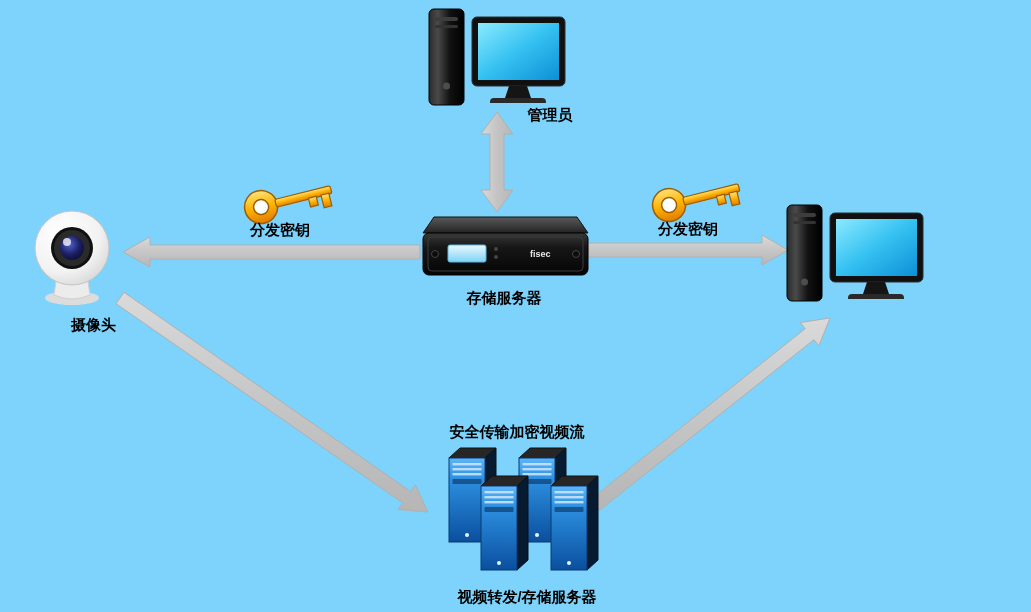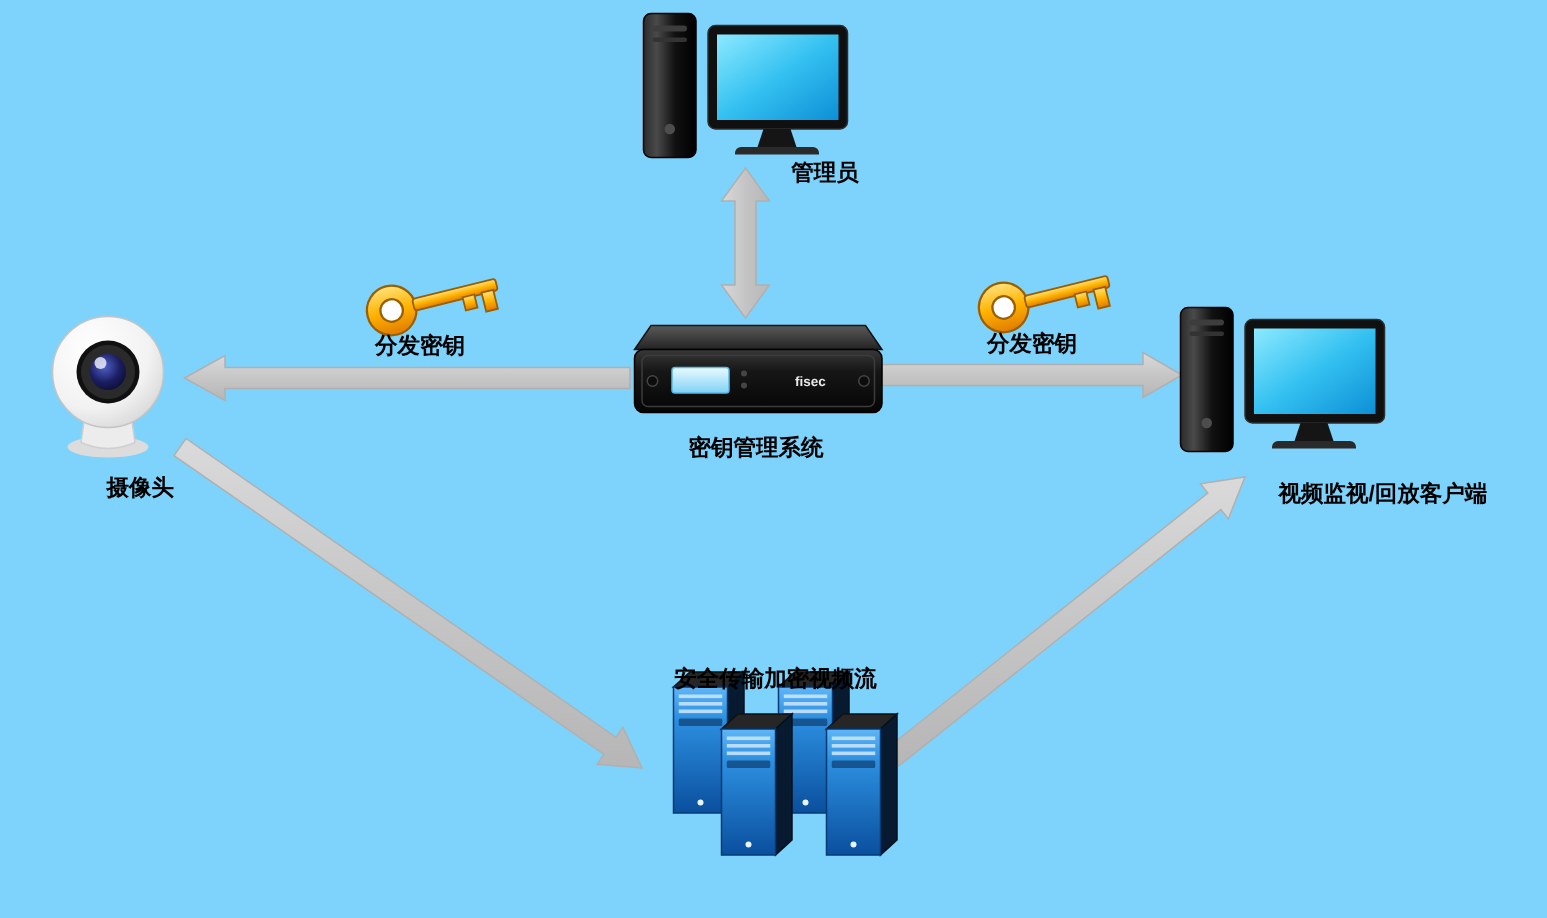--- a/index.html
+++ b/index.html
@@ -102,7 +102,7 @@
       <text x="112" y="44" font-size="9" fill="#e8e8e8">fisec</text>
     </svg>
   </div>
-  <div class="lbl" style="left:419px;top:289px;width:170px;">密钥管理系统</div>
+  <div class="lbl" style="left:419px;top:289px;width:170px;">存储服务器</div>
 
   <div class="node" style="left:30px;top:206px;width:84px;height:100px;">
     <svg viewBox="0 0 84 100" width="84" height="100">

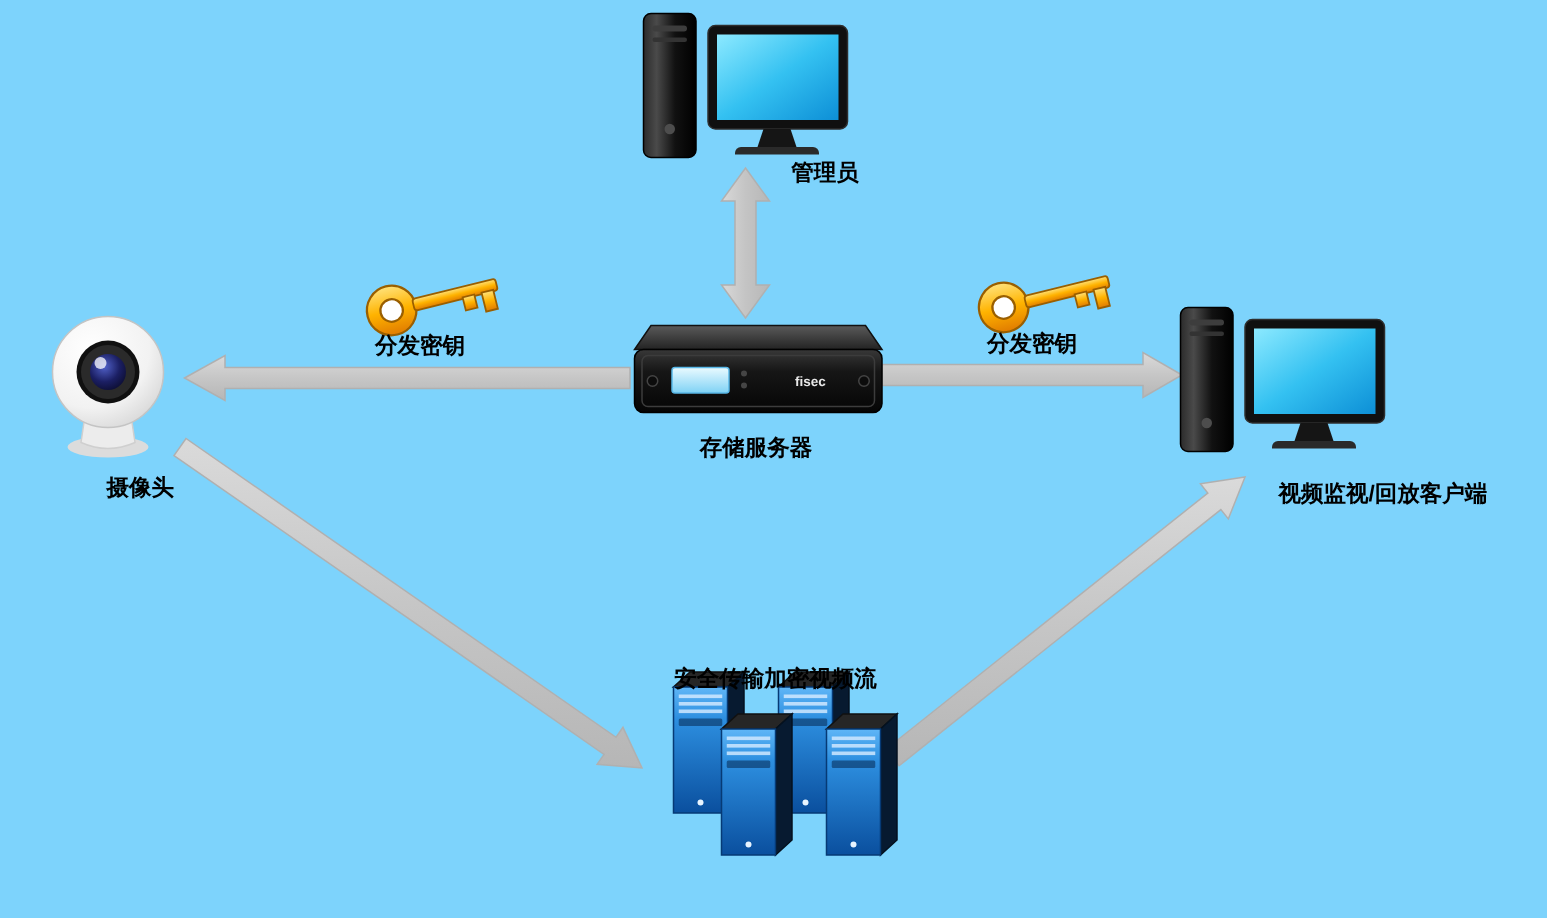--- a/index.html
+++ b/index.html
@@ -154,7 +154,6 @@
       <path d="M66 90 h48 a4 4 0 0 1 4 4 v1 h-56 v-1 a4 4 0 0 1 4 -4 z" fill="#2a2a2a"></path>
     </svg>
   </div>
-  <div class="lbl" style="left:812px;top:320px;width:220px;">视频监视/回放客户端</div>
 
   <div class="node" style="left:435px;top:438px;width:180px;height:142px;">
     <svg viewBox="0 0 180 142" width="180" height="142">

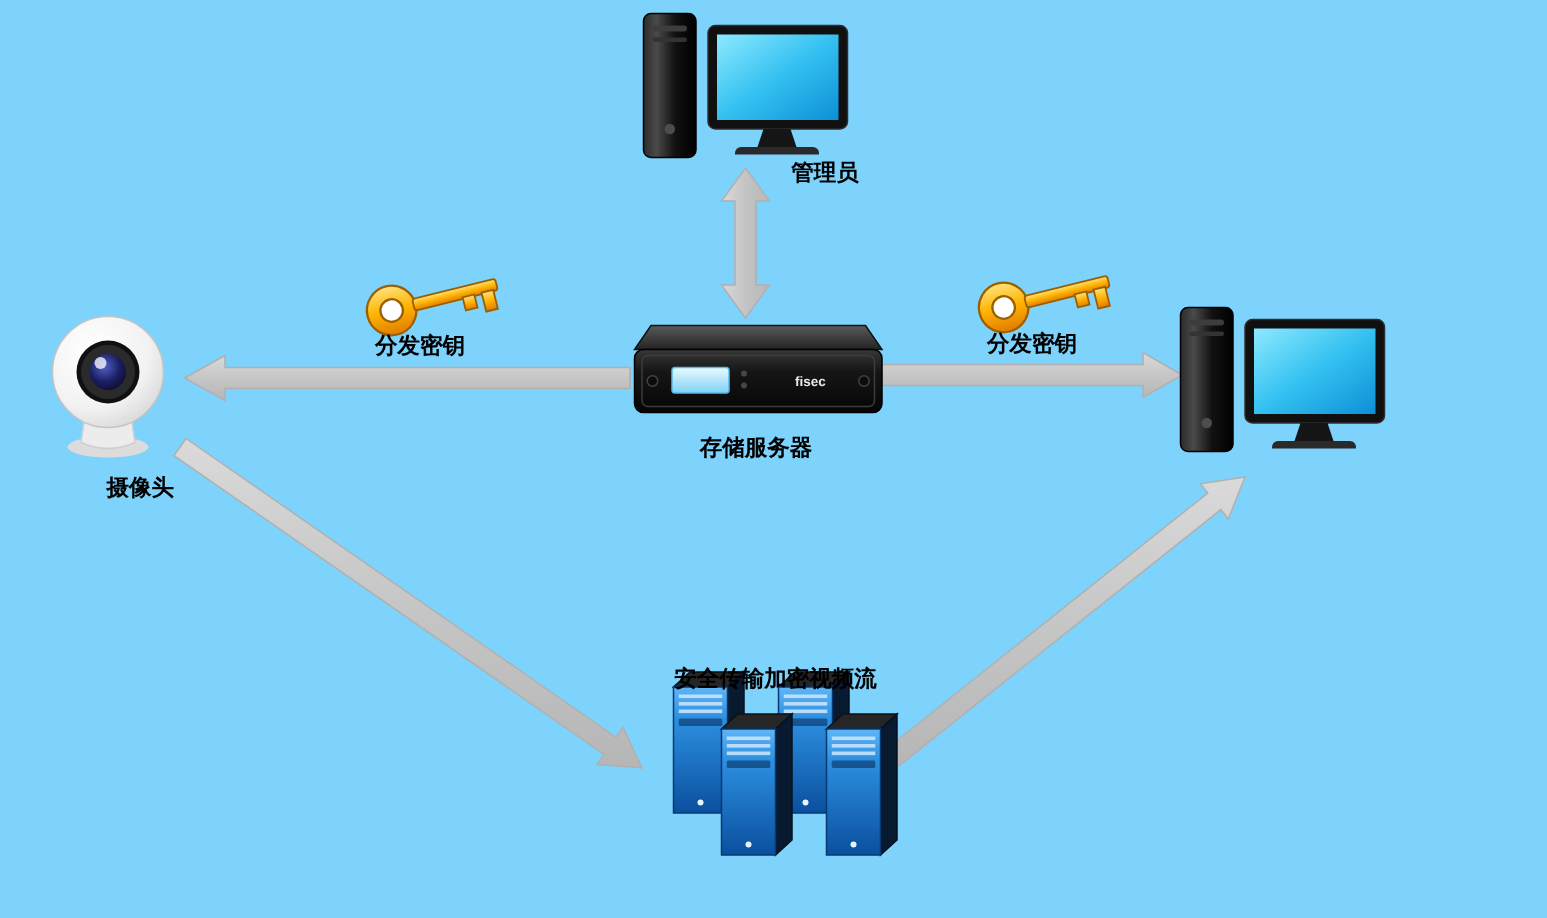--- a/index.html
+++ b/index.html
@@ -181,7 +181,7 @@
     </svg>
   </div>
 
-  <div class="lbl" style="left:397px;top:423px;width:240px;margin-top:20px;">安全传输加密视频流</div>
+  <div class="lbl" style="left:397px;top:423px;width:240px;">安全传输加密视频流</div>
 
   <div class="key-wrap" style="left:242px;top:176px;width:94px;height:46px;">
     <svg viewBox="0 0 94 46" width="94" height="46">

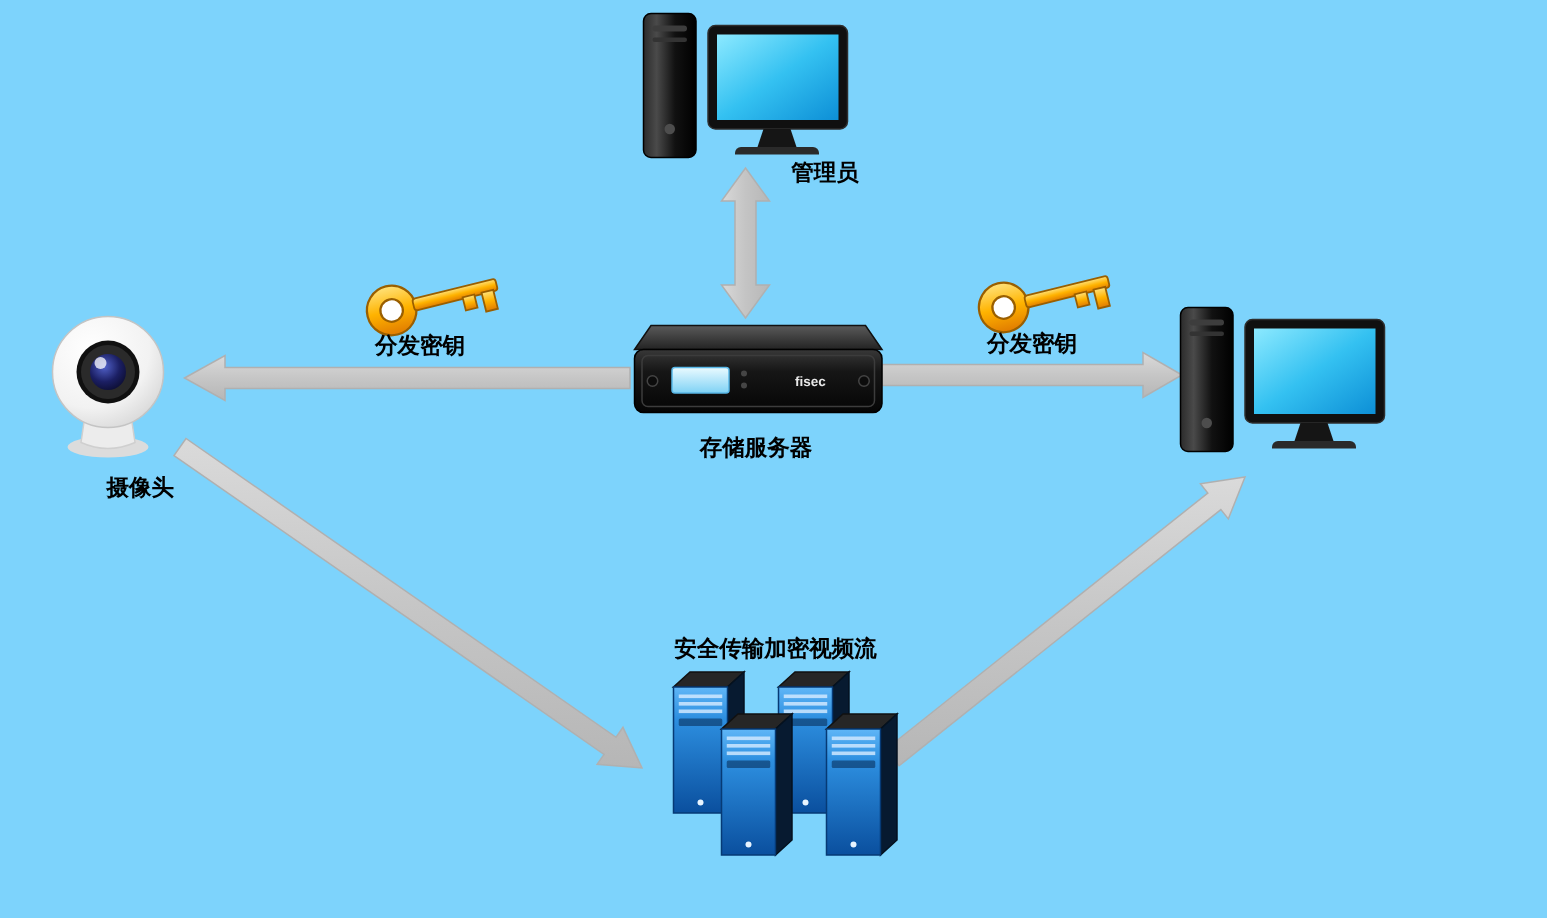--- a/index.html
+++ b/index.html
@@ -180,6 +180,7 @@
       <use href="#twr" x="116" y="38"></use>
     </svg>
   </div>
+  <div class="lbl" style="left:427px;top:588px;width:200px;">视频转发/存储服务器</div>
 
   <div class="lbl" style="left:397px;top:423px;width:240px;">安全传输加密视频流</div>
 

